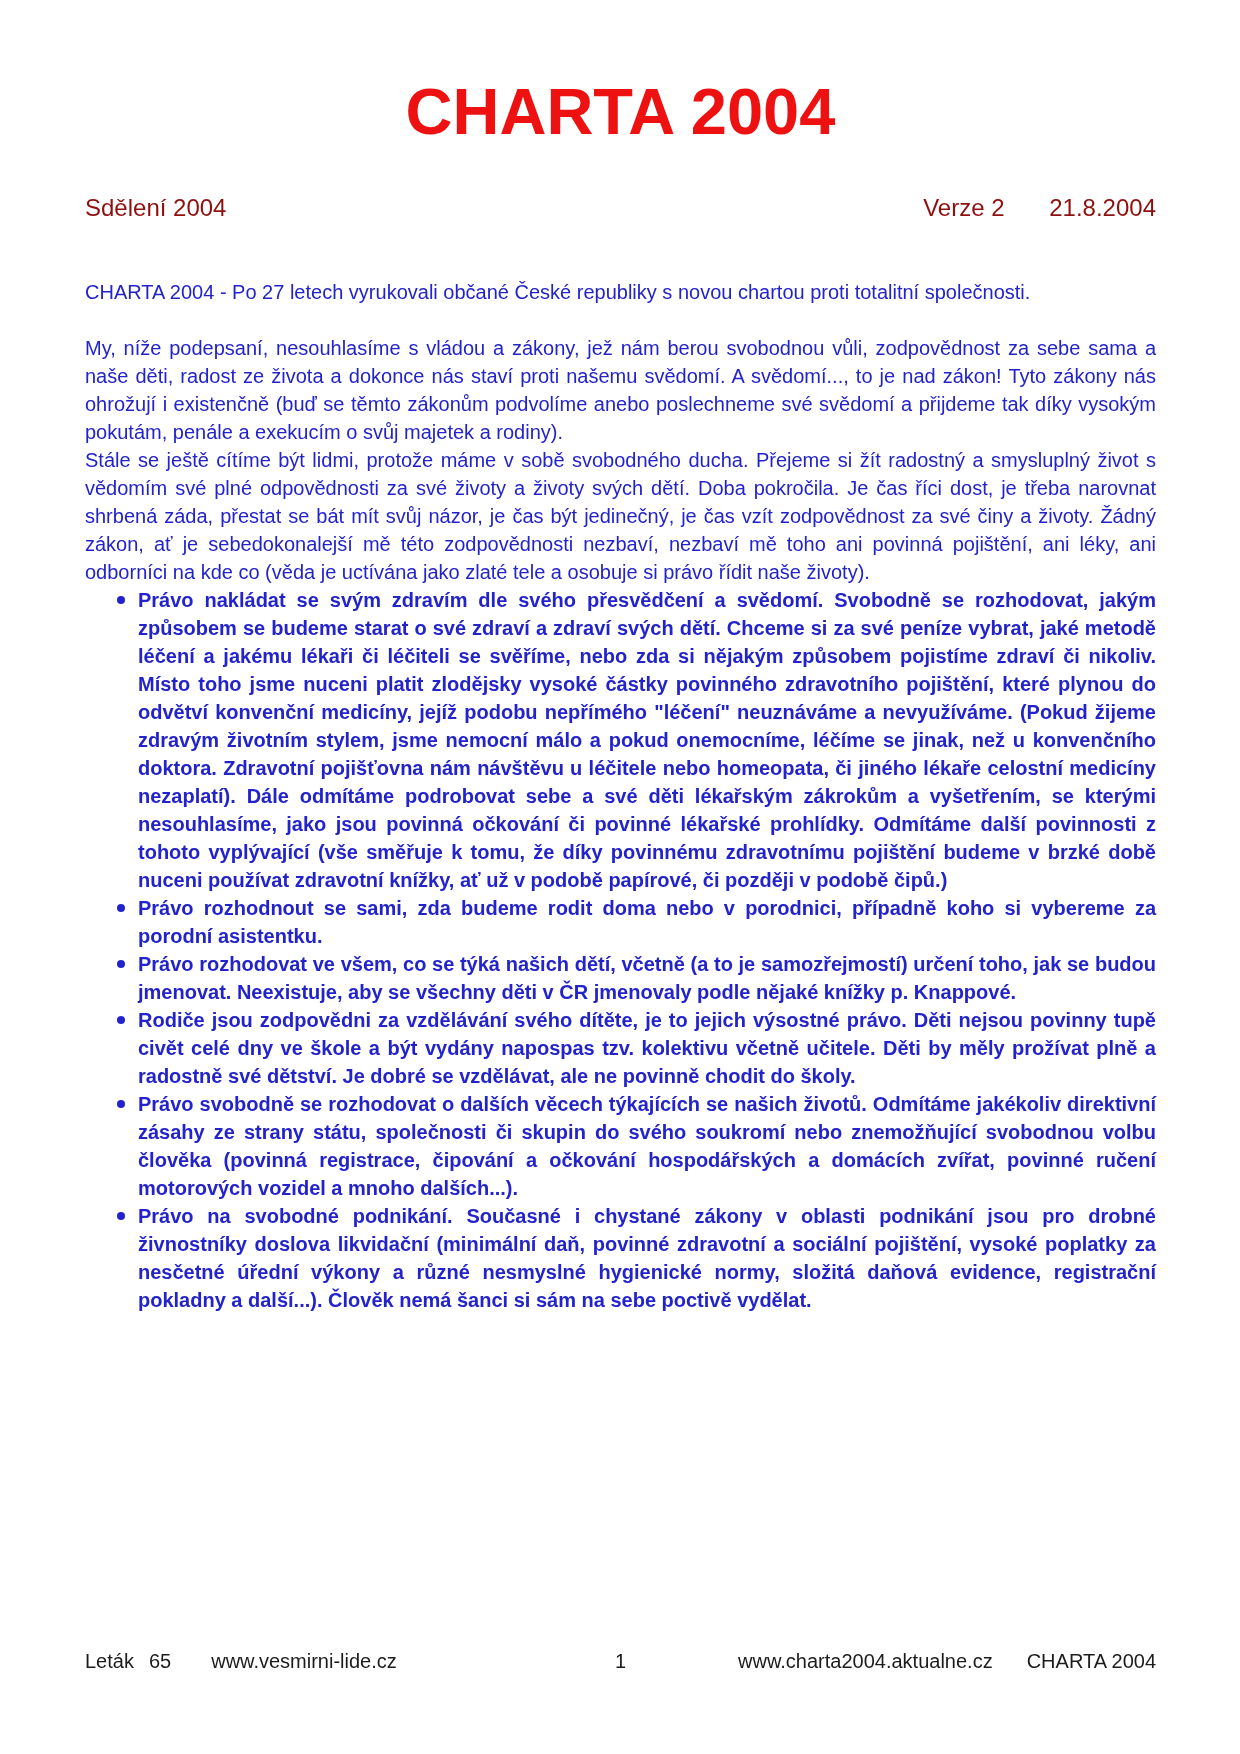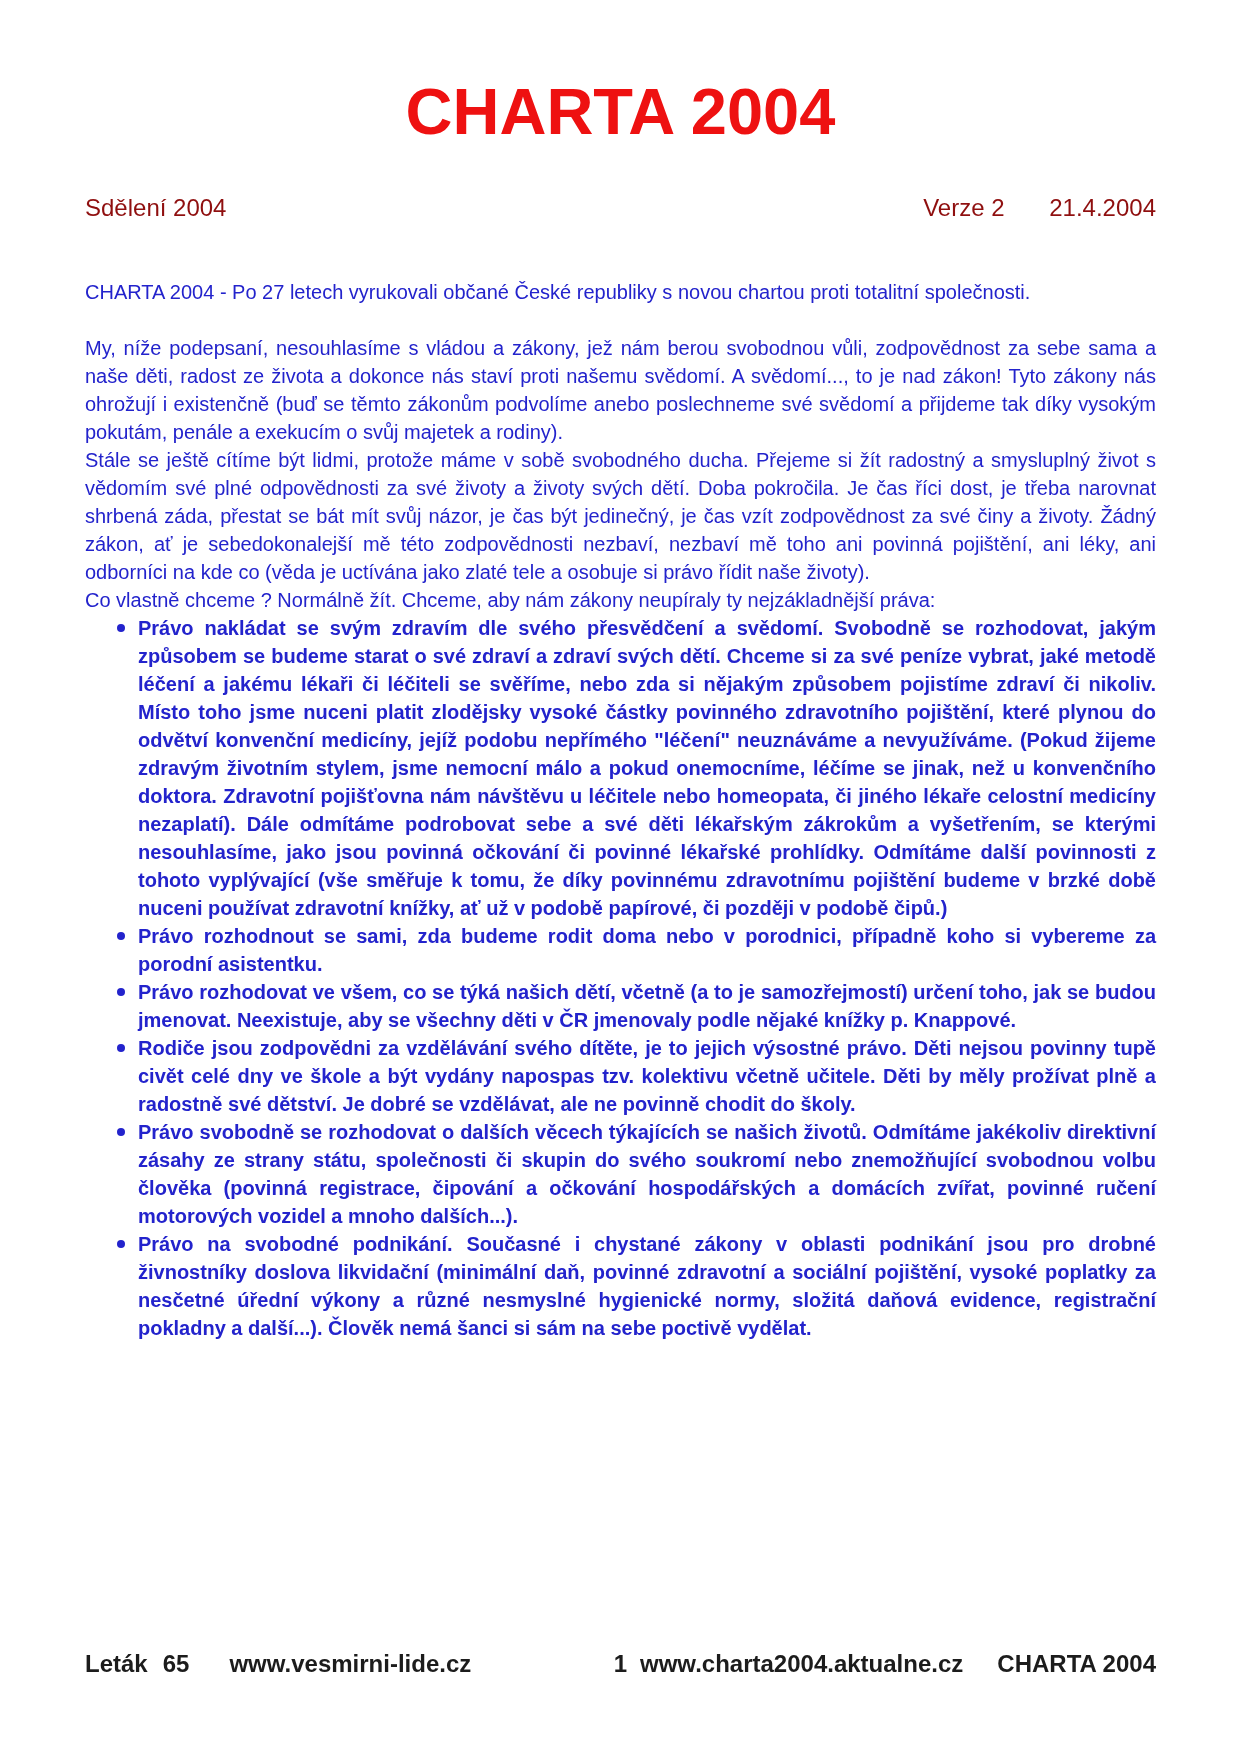--- a/index.html
+++ b/index.html
@@ -99,7 +99,7 @@
       <span class="header-left">Sdělení 2004</span>
       <span class="header-right">
         <span>Verze 2</span>
-        <span class="date">21.4.2004</span>
+        <span class="date">21.8.2004</span>
       </span>
     </div>
 

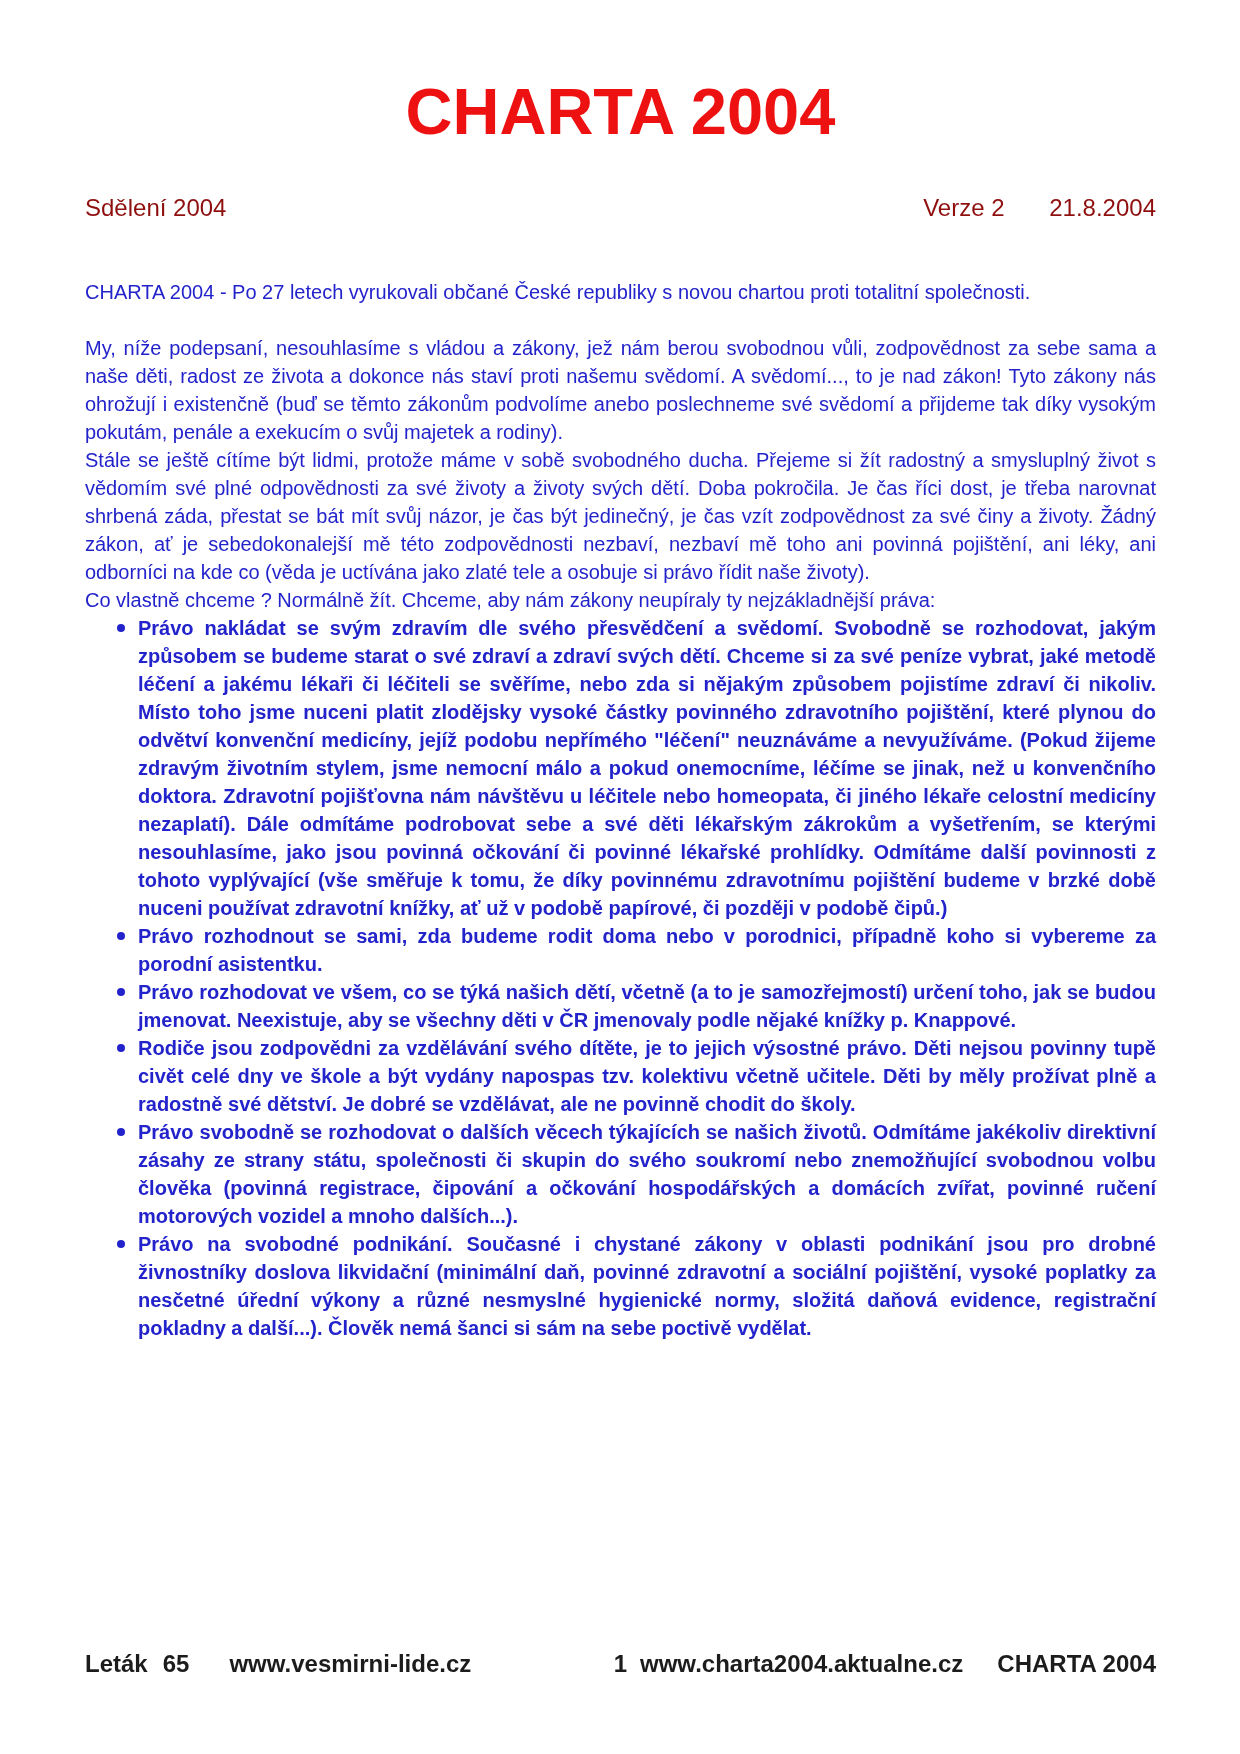--- a/index.html
+++ b/index.html
@@ -113,7 +113,6 @@
 
           <p class="para">Stále se ještě cítíme být lidmi, protože máme v sobě svobodného ducha. Přejeme si žít radostný a smysluplný život s vědomím své plné odpovědnosti za své životy a životy svých dětí. Doba pokročila. Je čas říci dost, je třeba narovnat shrbená záda, přestat se bát mít svůj názor, je čas být jedinečný, je čas vzít zodpovědnost za své činy a životy. Žádný zákon, ať je sebedokonalejší mě této zodpovědnosti nezbaví, nezbaví mě toho ani povinná pojištění, ani léky, ani odborníci na kde co (věda je uctívána jako zlaté tele a osobuje si právo řídit naše životy).</p>
 
-          <p class="para">Co vlastně chceme ?  Normálně žít. Chceme, aby nám zákony neupíraly ty nejzákladnější práva:</p>
         </div>
 
       <ul class="bullets">

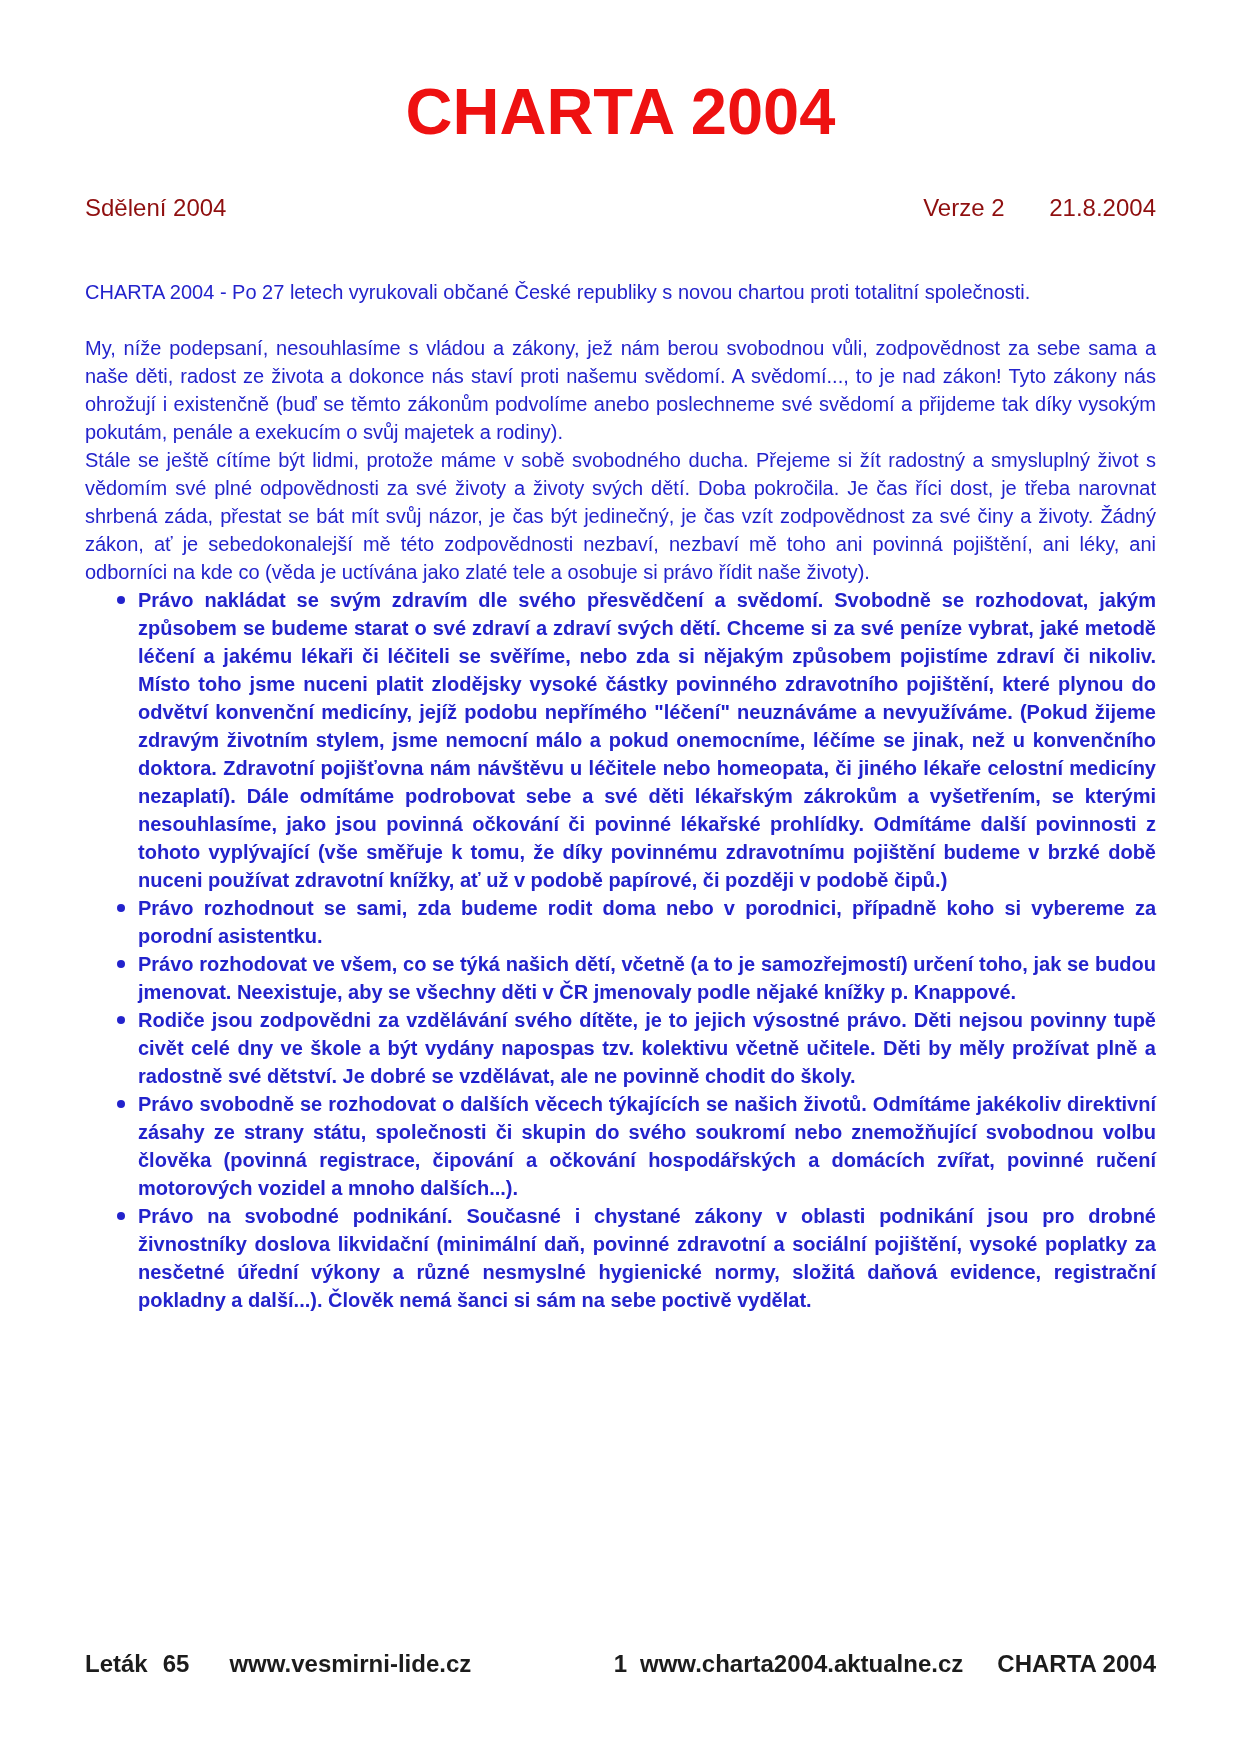--- a/index.html
+++ b/index.html
@@ -76,9 +76,8 @@
     top: 1650px;
     display: flex;
     align-items: baseline;
-    font-size: 24px;
+    font-size: 20px;
     color: var(--footer-black, #1c1c1c);
-    font-weight: bold;
   }
   .footer-left  { flex: 1; text-align: left;  white-space: nowrap; }
   .footer-center{ flex: 0; text-align: center; }

